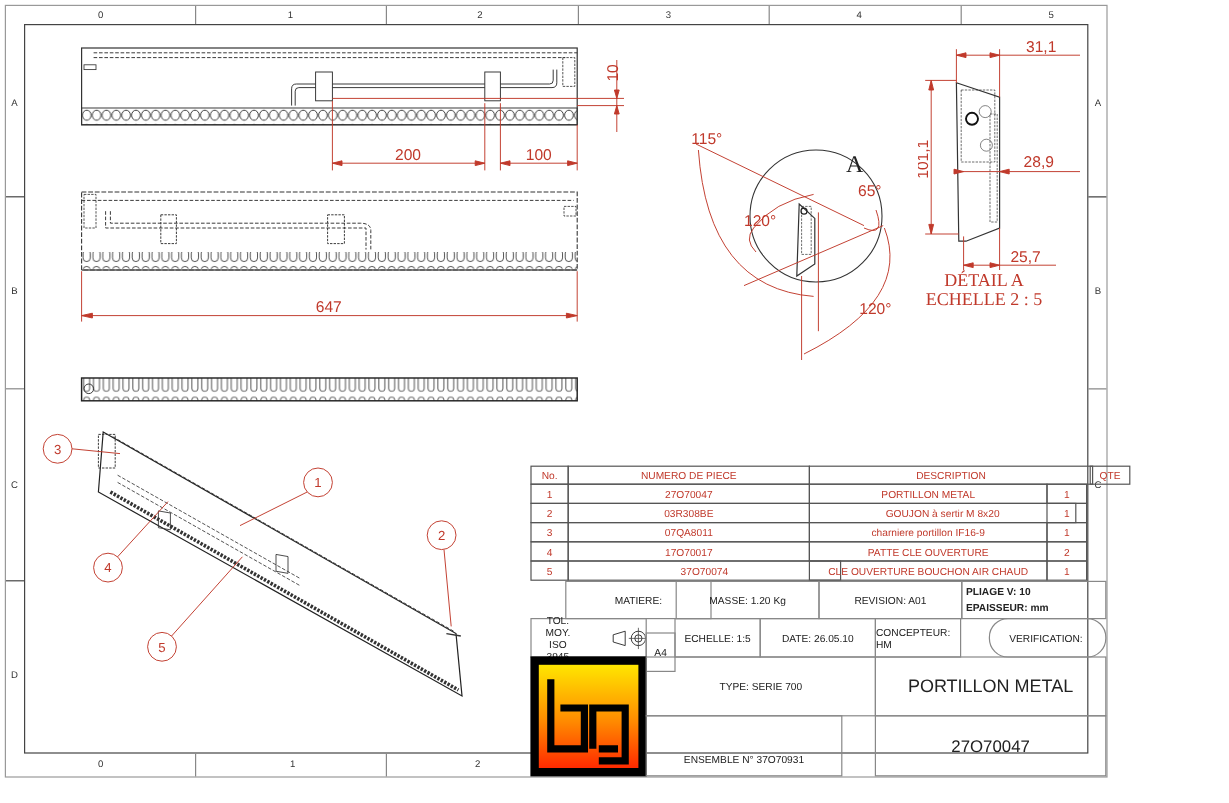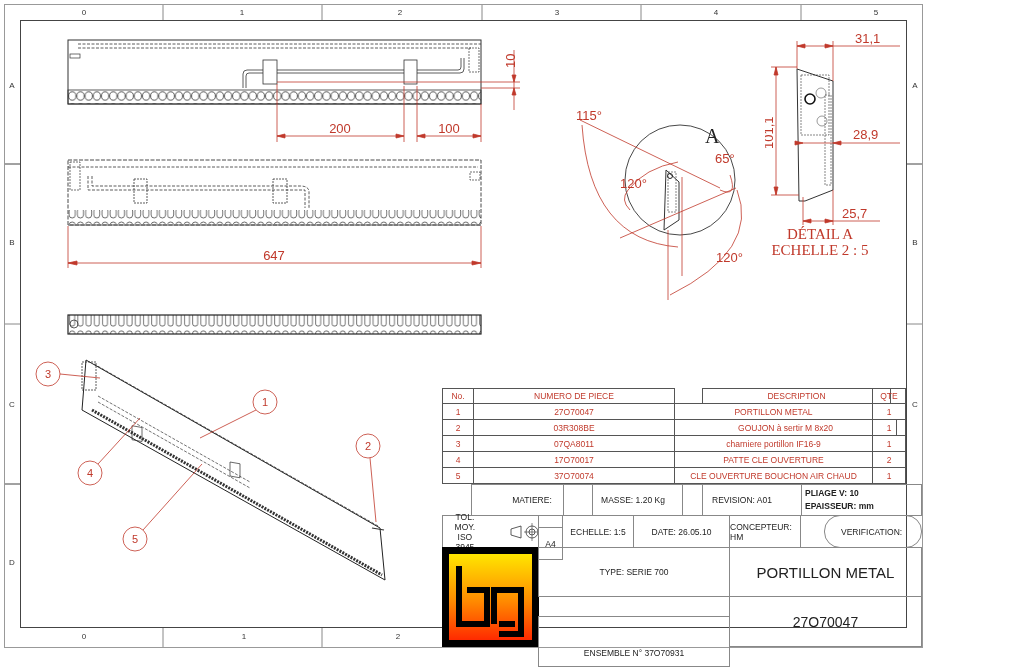--- a/index.html
+++ b/index.html
@@ -224,7 +224,7 @@
 <div>
   <div class="bom-cell" style="left:442px;top:388px;width:32px;height:16px;">No.</div>
   <div class="bom-cell" style="left:473px;top:388px;width:202px;height:16px;">NUMERO DE PIECE</div>
-  <div class="bom-cell" style="left:674px;top:388px;width:189px;height:16px;margin-left:28px;">DESCRIPTION</div>
+  <div class="bom-cell" style="left:674px;top:388px;width:237px;height:16px;">DESCRIPTION</div>
   <div class="bom-cell" style="left:872px;top:388px;width:34px;height:16px;">QTE</div>
 
   <div class="bom-cell" style="left:442px;top:403px;width:32px;height:17px;">1</div>

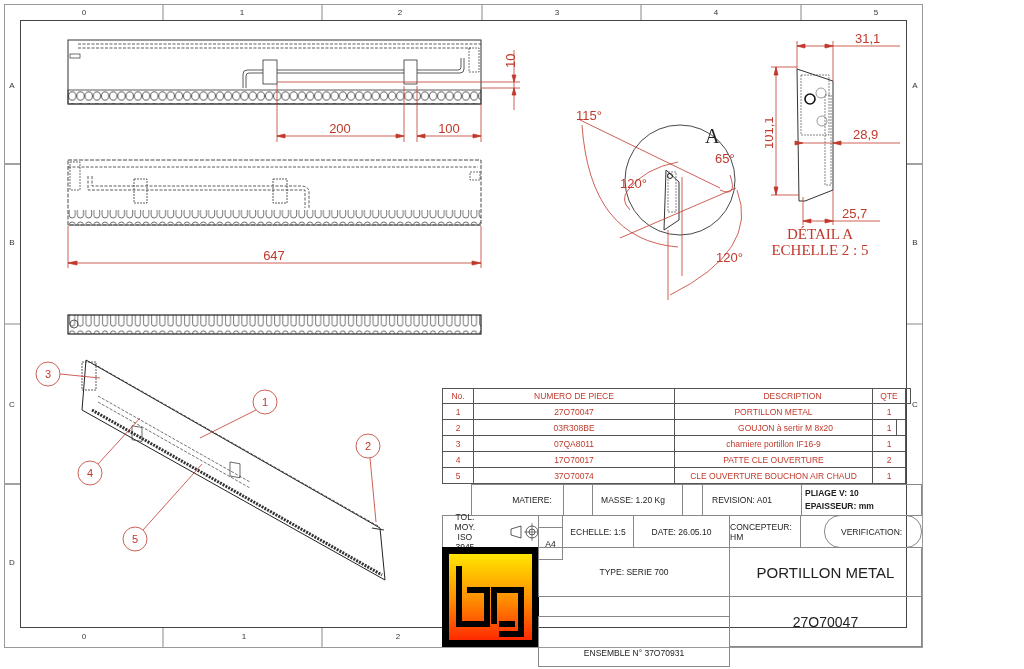--- a/index.html
+++ b/index.html
@@ -225,7 +225,7 @@
   <div class="bom-cell" style="left:442px;top:388px;width:32px;height:16px;">No.</div>
   <div class="bom-cell" style="left:473px;top:388px;width:202px;height:16px;">NUMERO DE PIECE</div>
   <div class="bom-cell" style="left:674px;top:388px;width:237px;height:16px;">DESCRIPTION</div>
-  <div class="bom-cell" style="left:872px;top:388px;width:34px;height:16px;">QTE</div>
+  <div class="bom-cell" style="left:908px;top:388px;width:34px;height:16px;">QTE</div>
 
   <div class="bom-cell" style="left:442px;top:403px;width:32px;height:17px;">1</div>
   <div class="bom-cell" style="left:473px;top:403px;width:202px;height:17px;">27O70047</div>

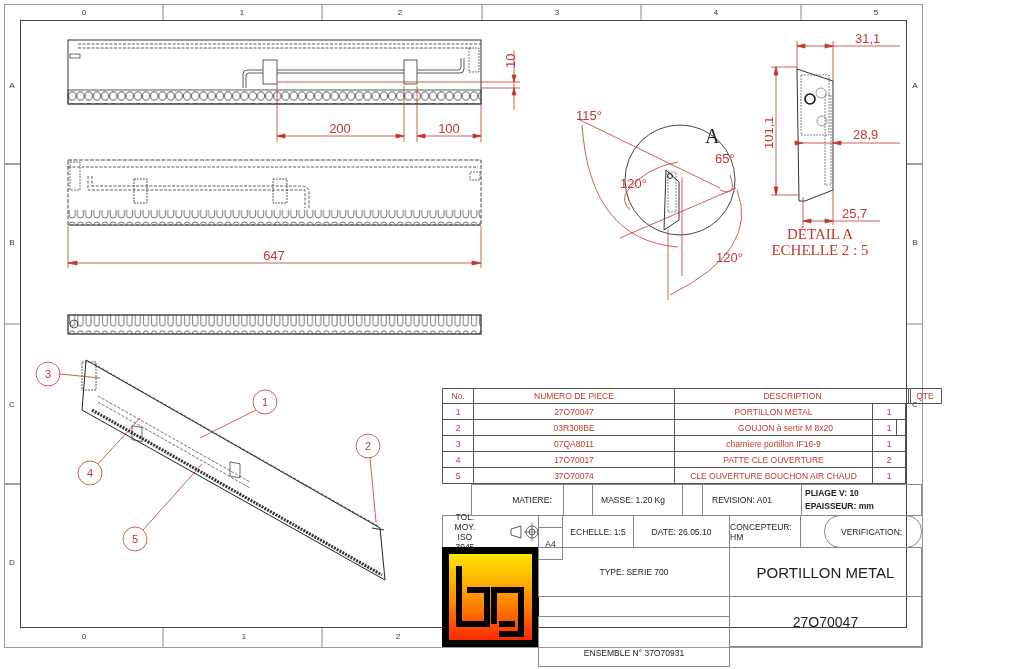--- a/index.html
+++ b/index.html
@@ -248,7 +248,7 @@
   <div class="bom-cell" style="left:872px;top:451px;width:34px;height:17px;">2</div>
 
   <div class="bom-cell" style="left:442px;top:467px;width:32px;height:17px;">5</div>
-  <div class="bom-cell" style="left:473px;top:467px;width:202px;height:17px;">37O70074</div>
+  <div class="bom-cell" style="left:473px;top:467px;width:228px;height:17px;">37O70074</div>
   <div class="bom-cell" style="left:674px;top:467px;width:199px;height:17px;">CLE OUVERTURE BOUCHON AIR CHAUD</div>
   <div class="bom-cell" style="left:872px;top:467px;width:34px;height:17px;">1</div>
 </div>

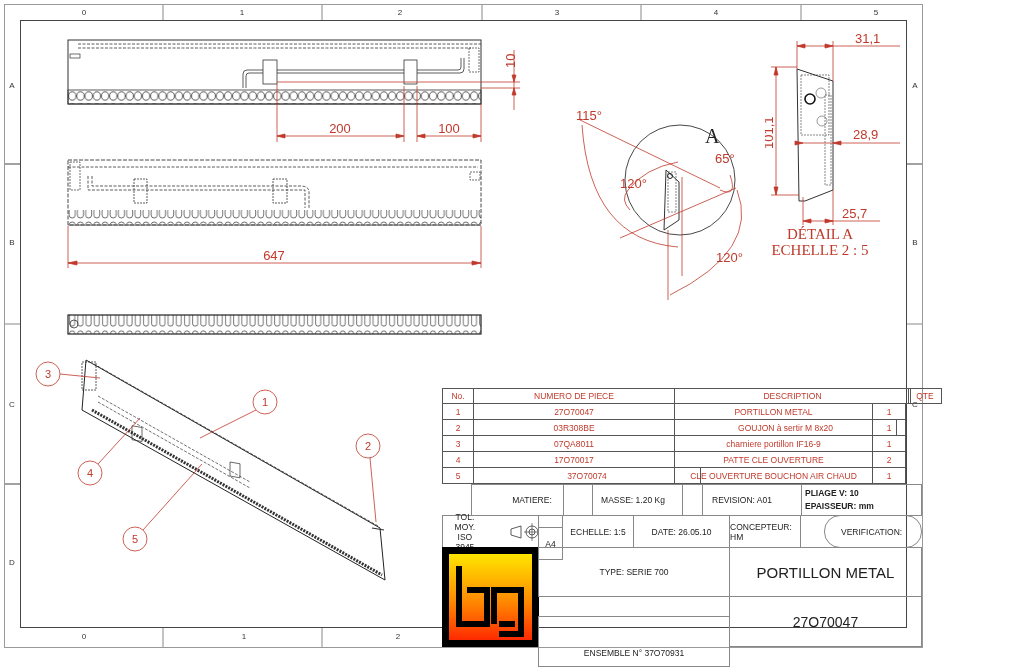--- a/index.html
+++ b/index.html
@@ -255,7 +255,7 @@
 
 <div>
   <div class="tb" style="left:442px;top:484px;width:122px;height:32px;margin-left:29px;">MATIERE:</div>
-  <div class="tb" style="left:563px;top:484px;width:140px;height:32px;">MASSE: 1.20 Kg</div>
+  <div class="tb" style="left:563px;top:484px;width:120px;height:32px;">MASSE: 1.20 Kg</div>
   <div class="tb" style="left:682px;top:484px;width:120px;height:32px;">REVISION: A01</div>
   <div class="tb" style="left:801px;top:484px;width:121px;height:32px;flex-direction:column;align-items:flex-start;padding-left:3px;line-height:13px;font-weight:bold;">
     <span>PLIAGE V: 10</span>

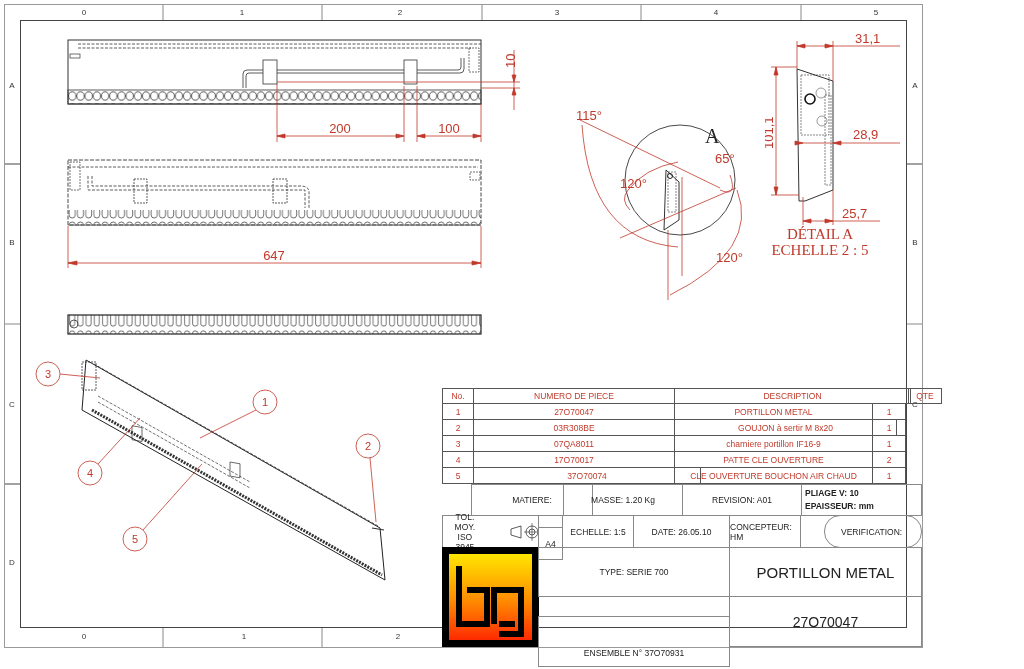--- a/index.html
+++ b/index.html
@@ -290,7 +290,7 @@
     </svg>
   </div>
   <div class="tb" style="left:538px;top:547px;width:192px;height:50px;">TYPE: SERIE 700</div>
-  <div class="tb" style="left:538px;top:616px;width:192px;height:51px;padding-top:22px;">ENSEMBLE N° 37O70931</div>
+  <div class="tb" style="left:538px;top:596px;width:164px;height:51px;padding-top:22px;">ENSEMBLE N° 37O70931</div>
   <div class="tb" style="left:729px;top:547px;width:193px;height:50px;font-size:15px;">PORTILLON METAL</div>
   <div class="tb" style="left:729px;top:596px;width:193px;height:51px;font-size:14px;">27O70047</div>
 </div>

